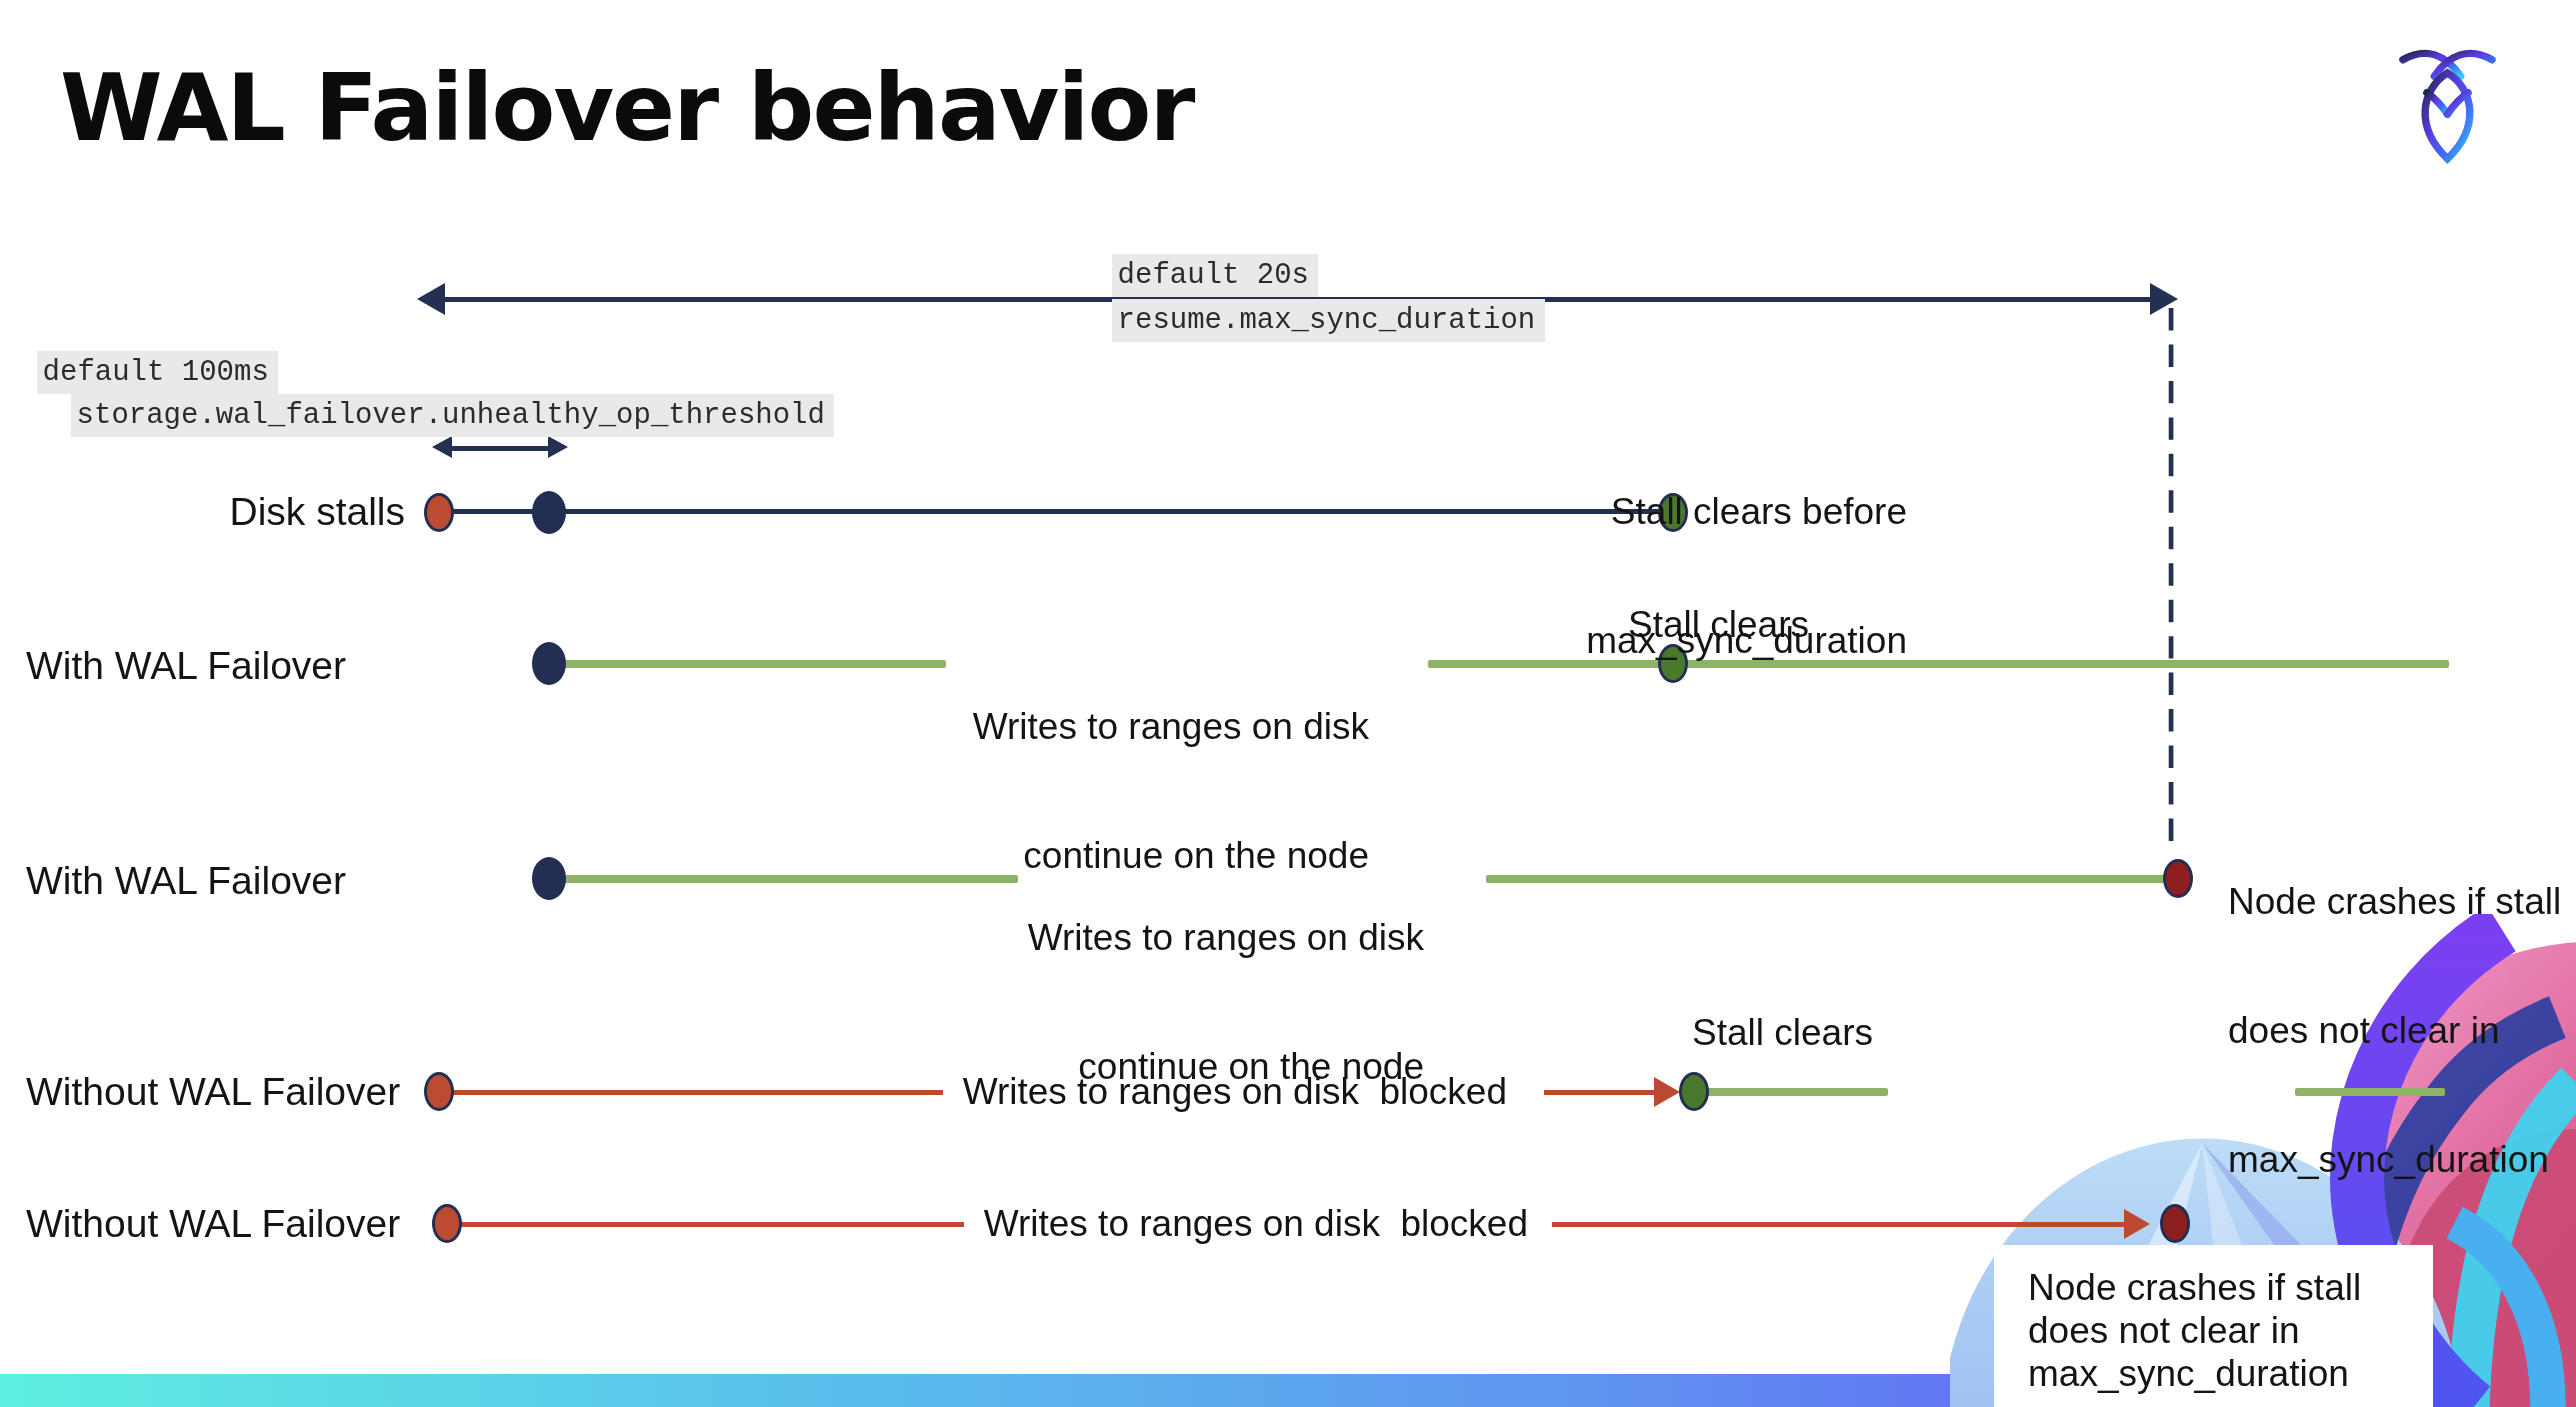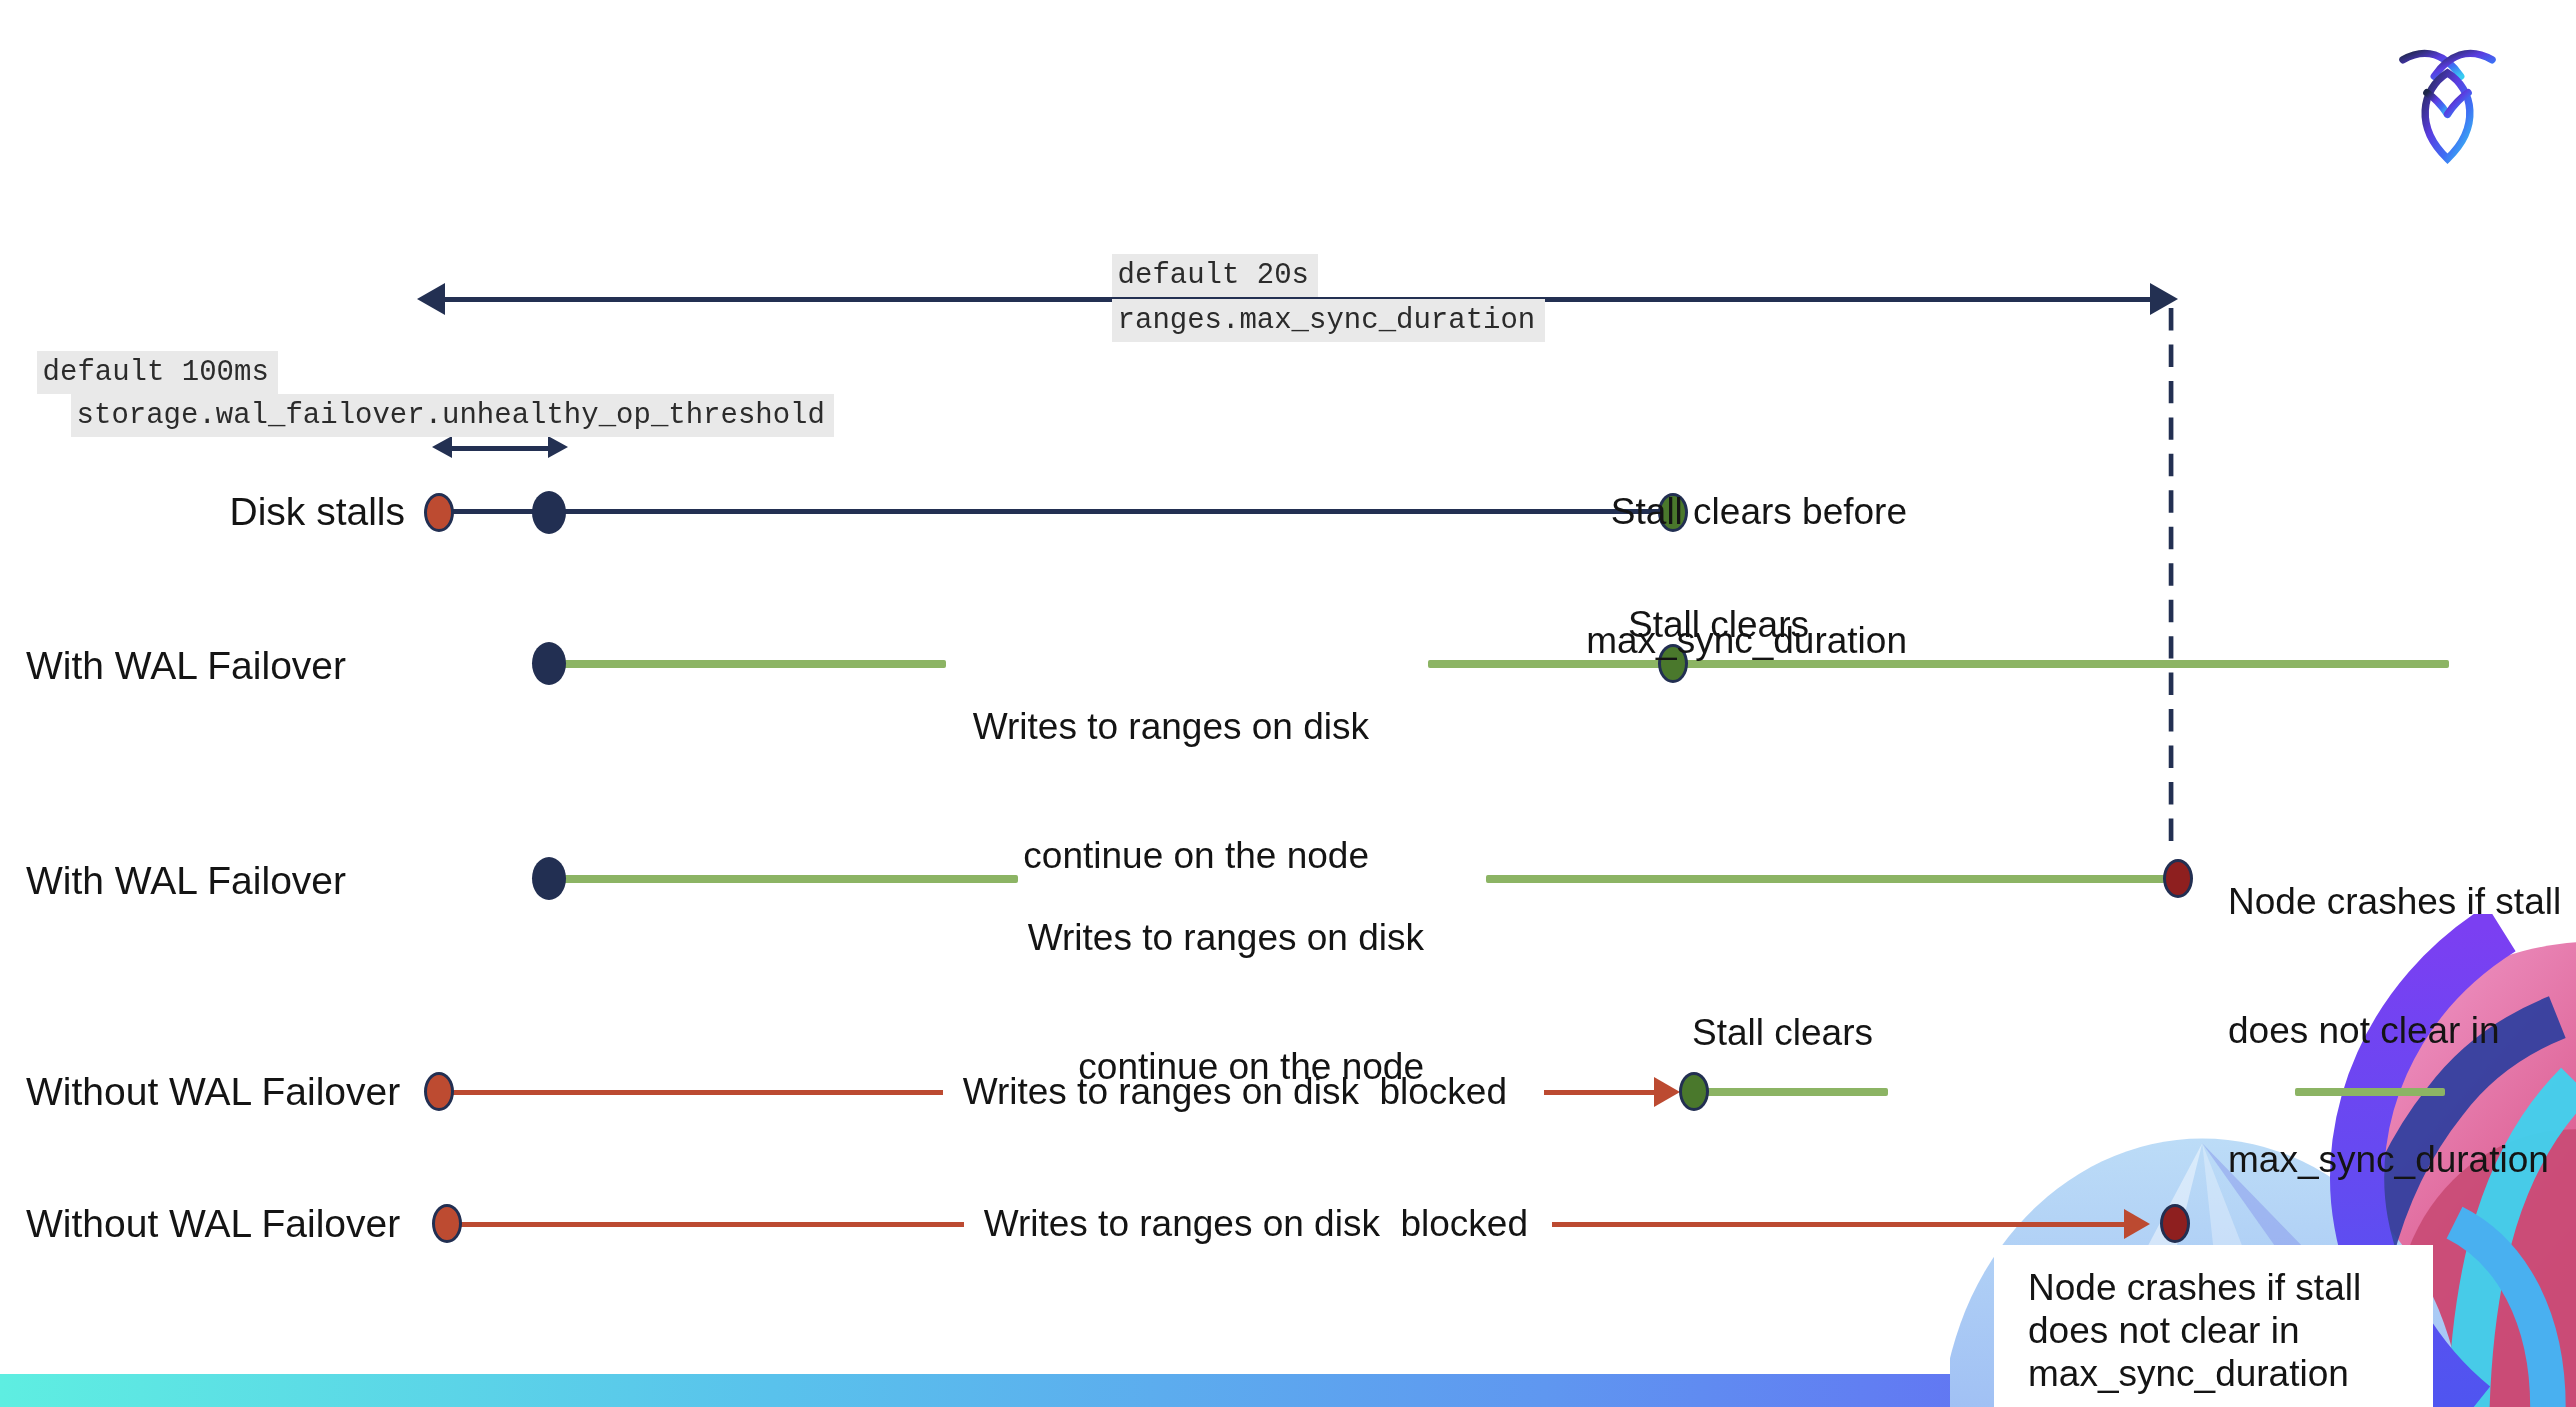--- a/index.html
+++ b/index.html
@@ -43,6 +43,7 @@
 
 <div class="slide">
 
+  <div class="title">WAL Failover behavior</div>
 
   <svg class="logo" viewBox="0 0 120 150">
     <defs>

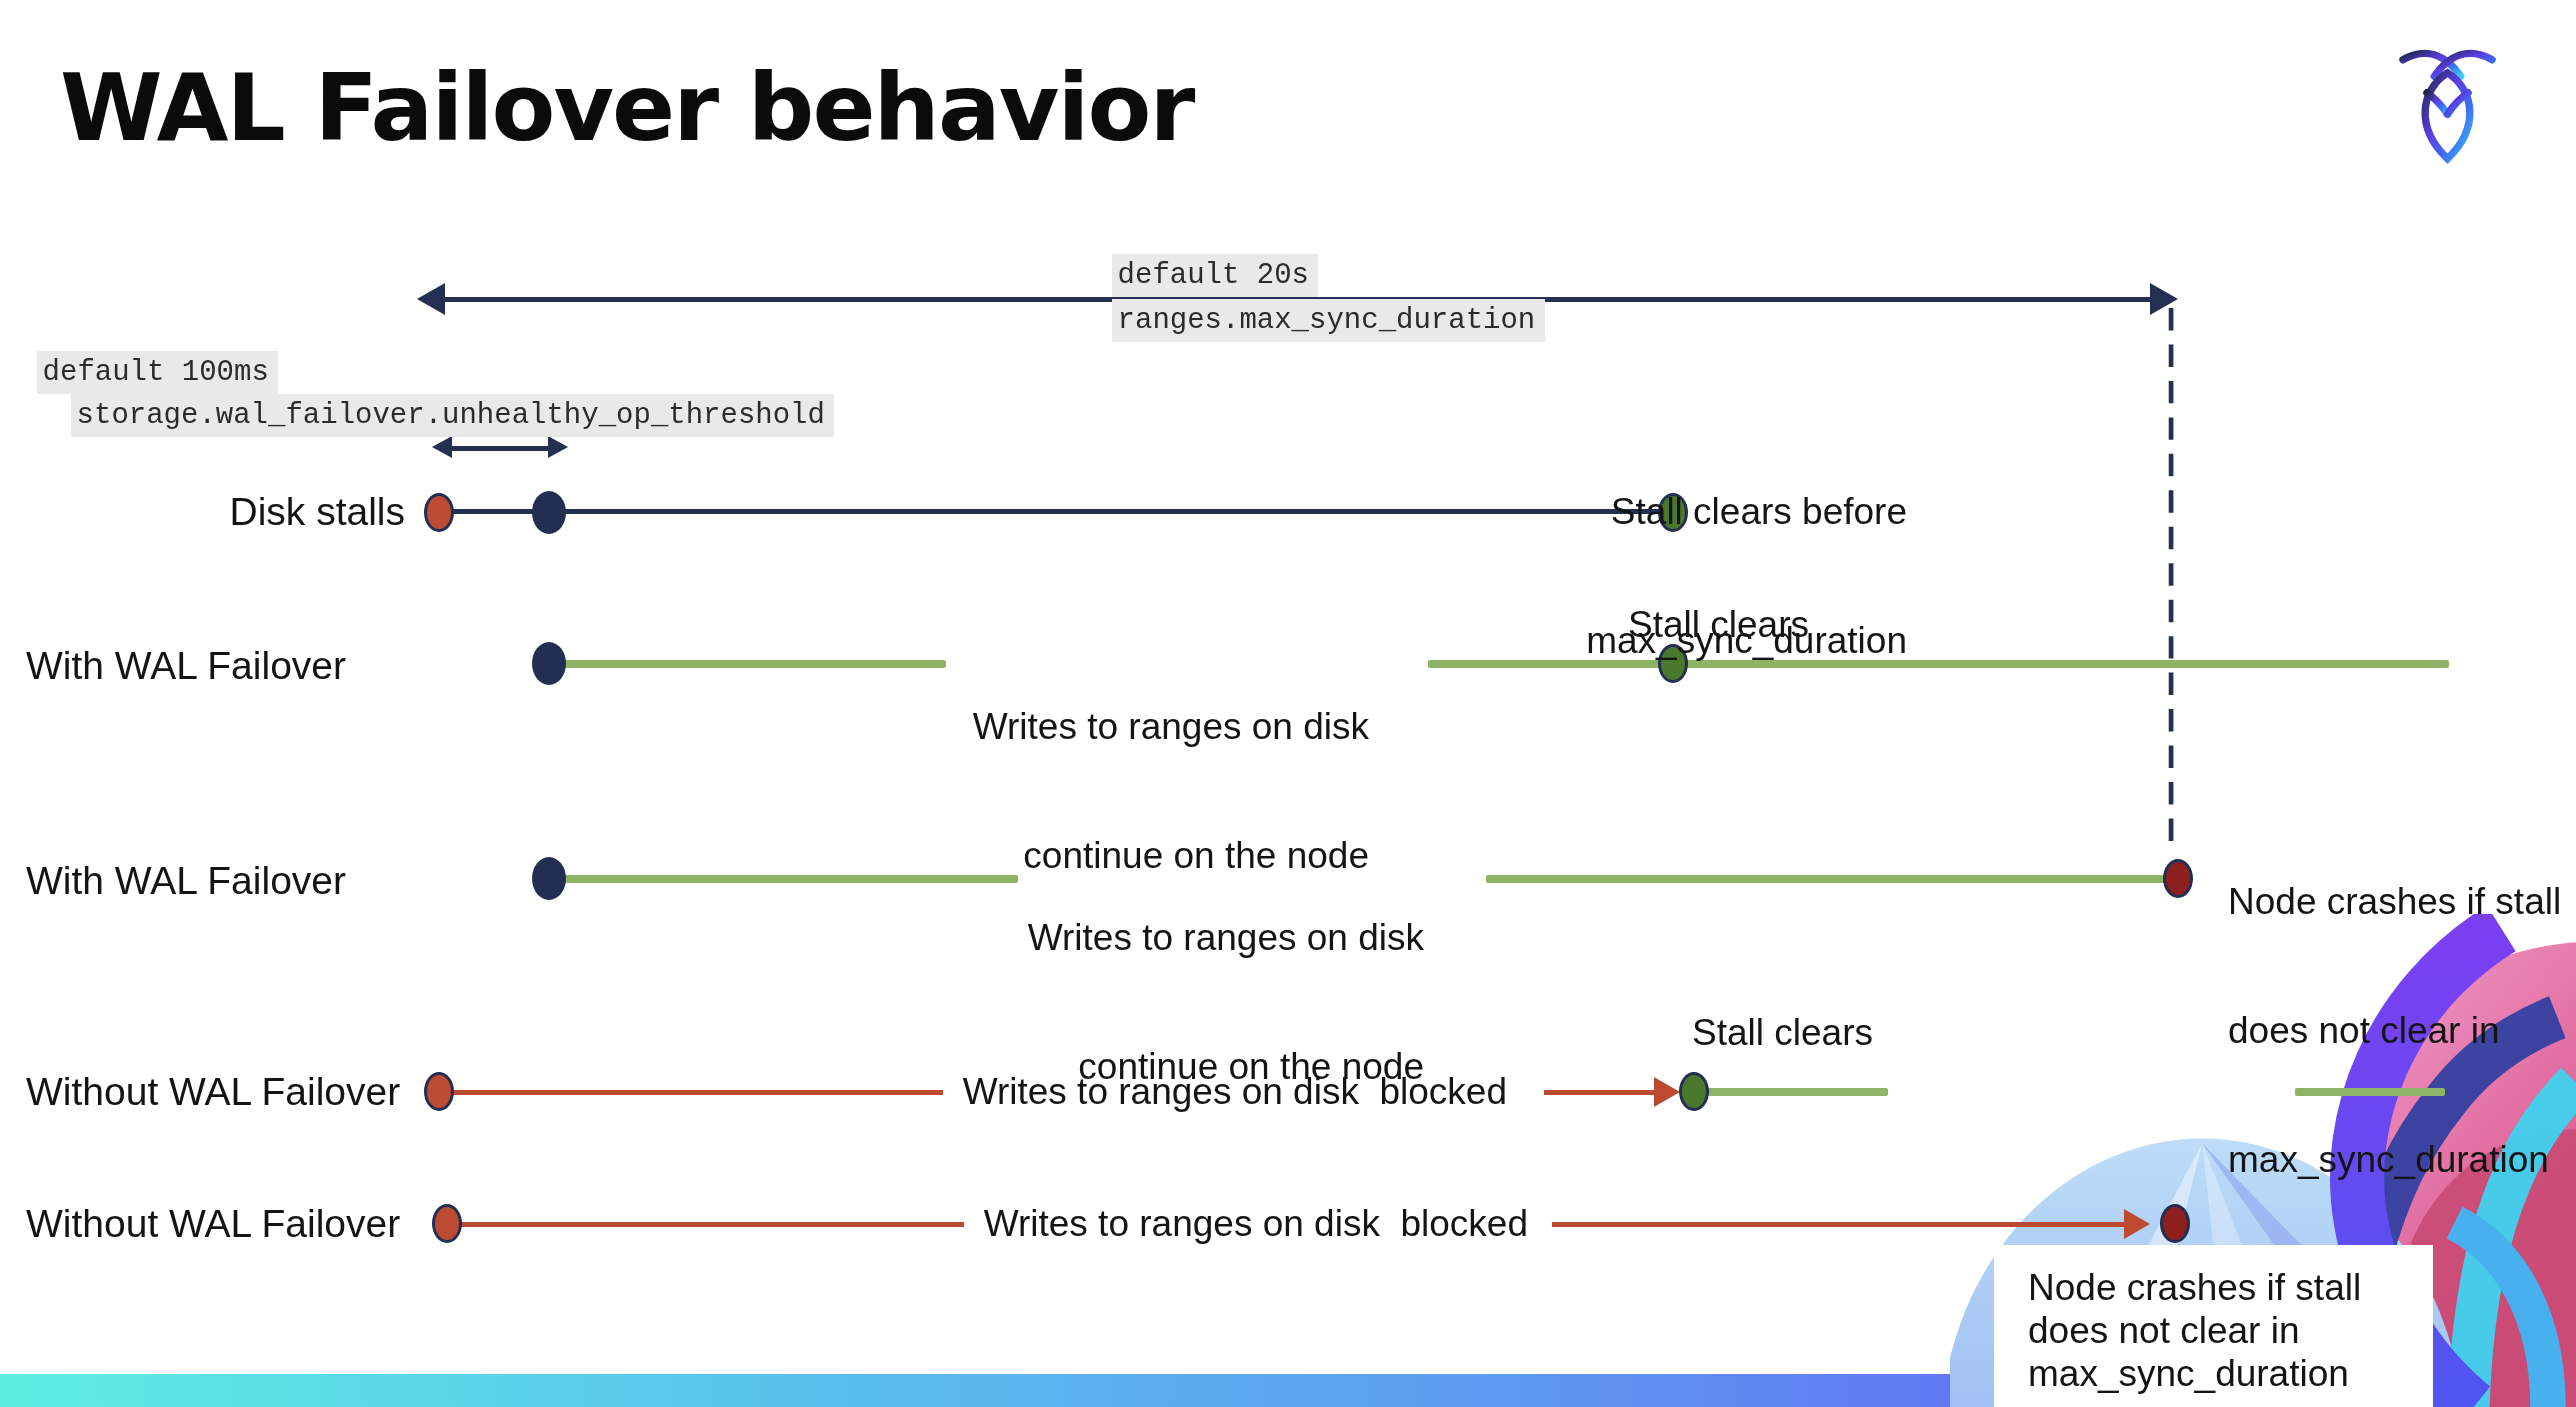--- a/index.html
+++ b/index.html
@@ -98,7 +98,7 @@
   <div class="ah nleft" style="left:417px;top:283px;"></div>
   <div class="ah nright" style="left:2150px;top:283px;"></div>
   <div class="mono" style="left:1112px;top:254px;">default 20s</div>
-  <div class="mono" style="left:1112px;top:299px;">ranges.max_sync_duration</div>
+  <div class="mono" style="left:1112px;top:299px;">resume.max_sync_duration</div>
 
   <div class="mono" style="left:37px;top:351px;">default 100ms</div>
   <div class="mono" style="left:37px;top:394px;margin-left:34px;">storage.wal_failover.unhealthy_op_threshold</div>

